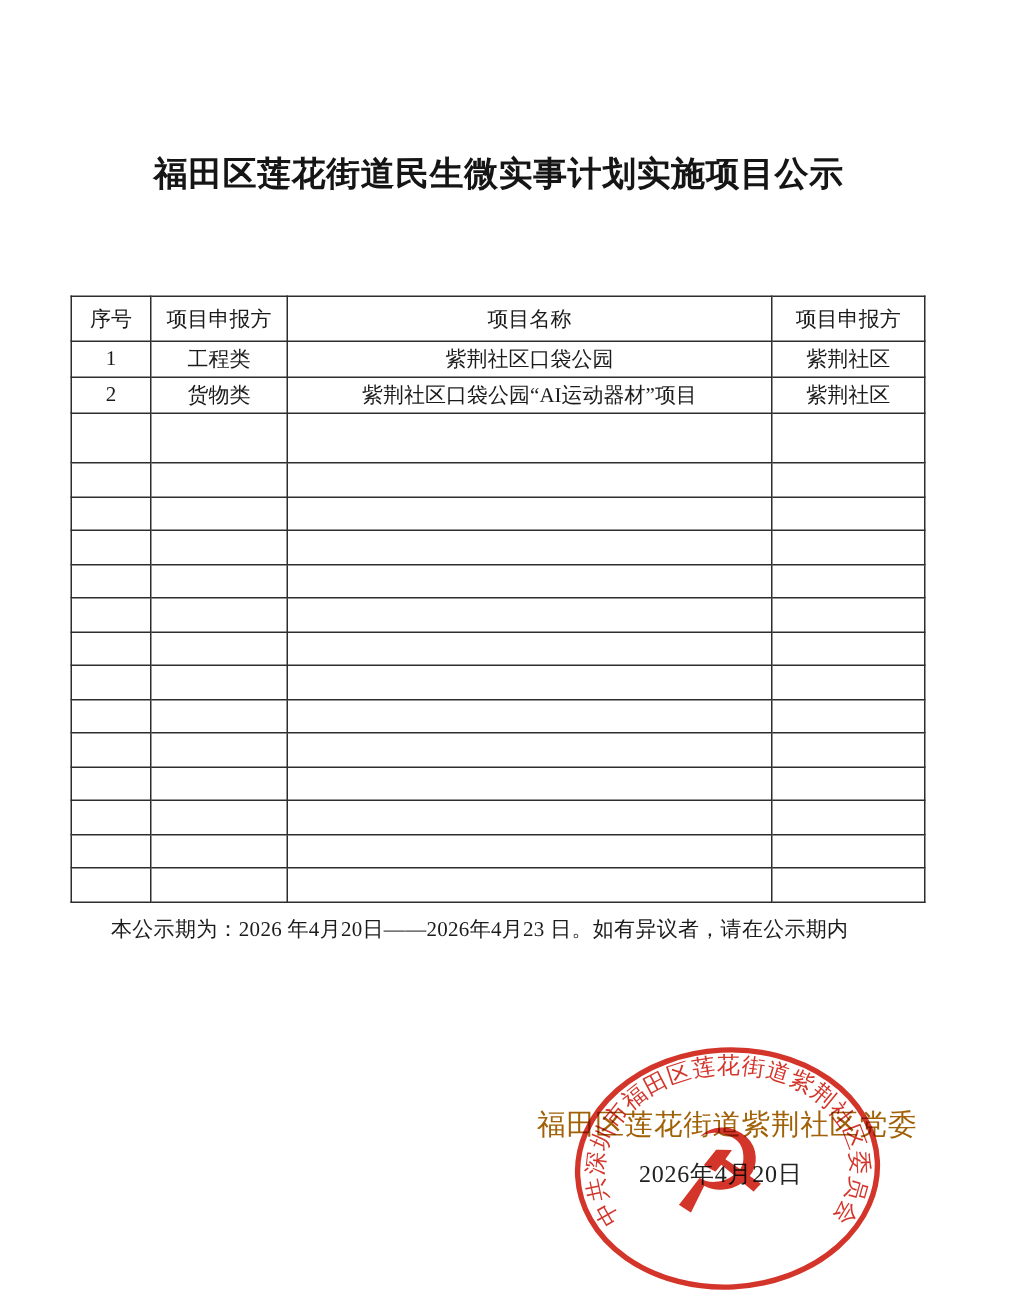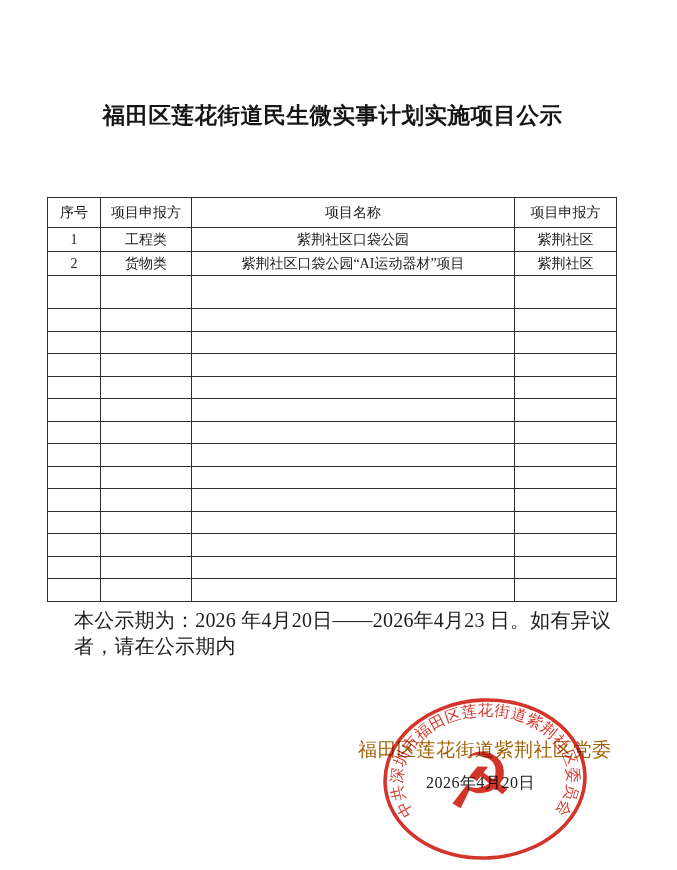--- a/index.html
+++ b/index.html
@@ -49,7 +49,7 @@
   tr.row-empty.first td{height:32px;}
   .footer{
     position:absolute;top:608px;left:42px;width:596px;
-    font-size:20px;line-height:25.8px;
+    font-size:14px;line-height:25.8px;
     letter-spacing:0.2px;
     color:#1b1b1b;
   }

